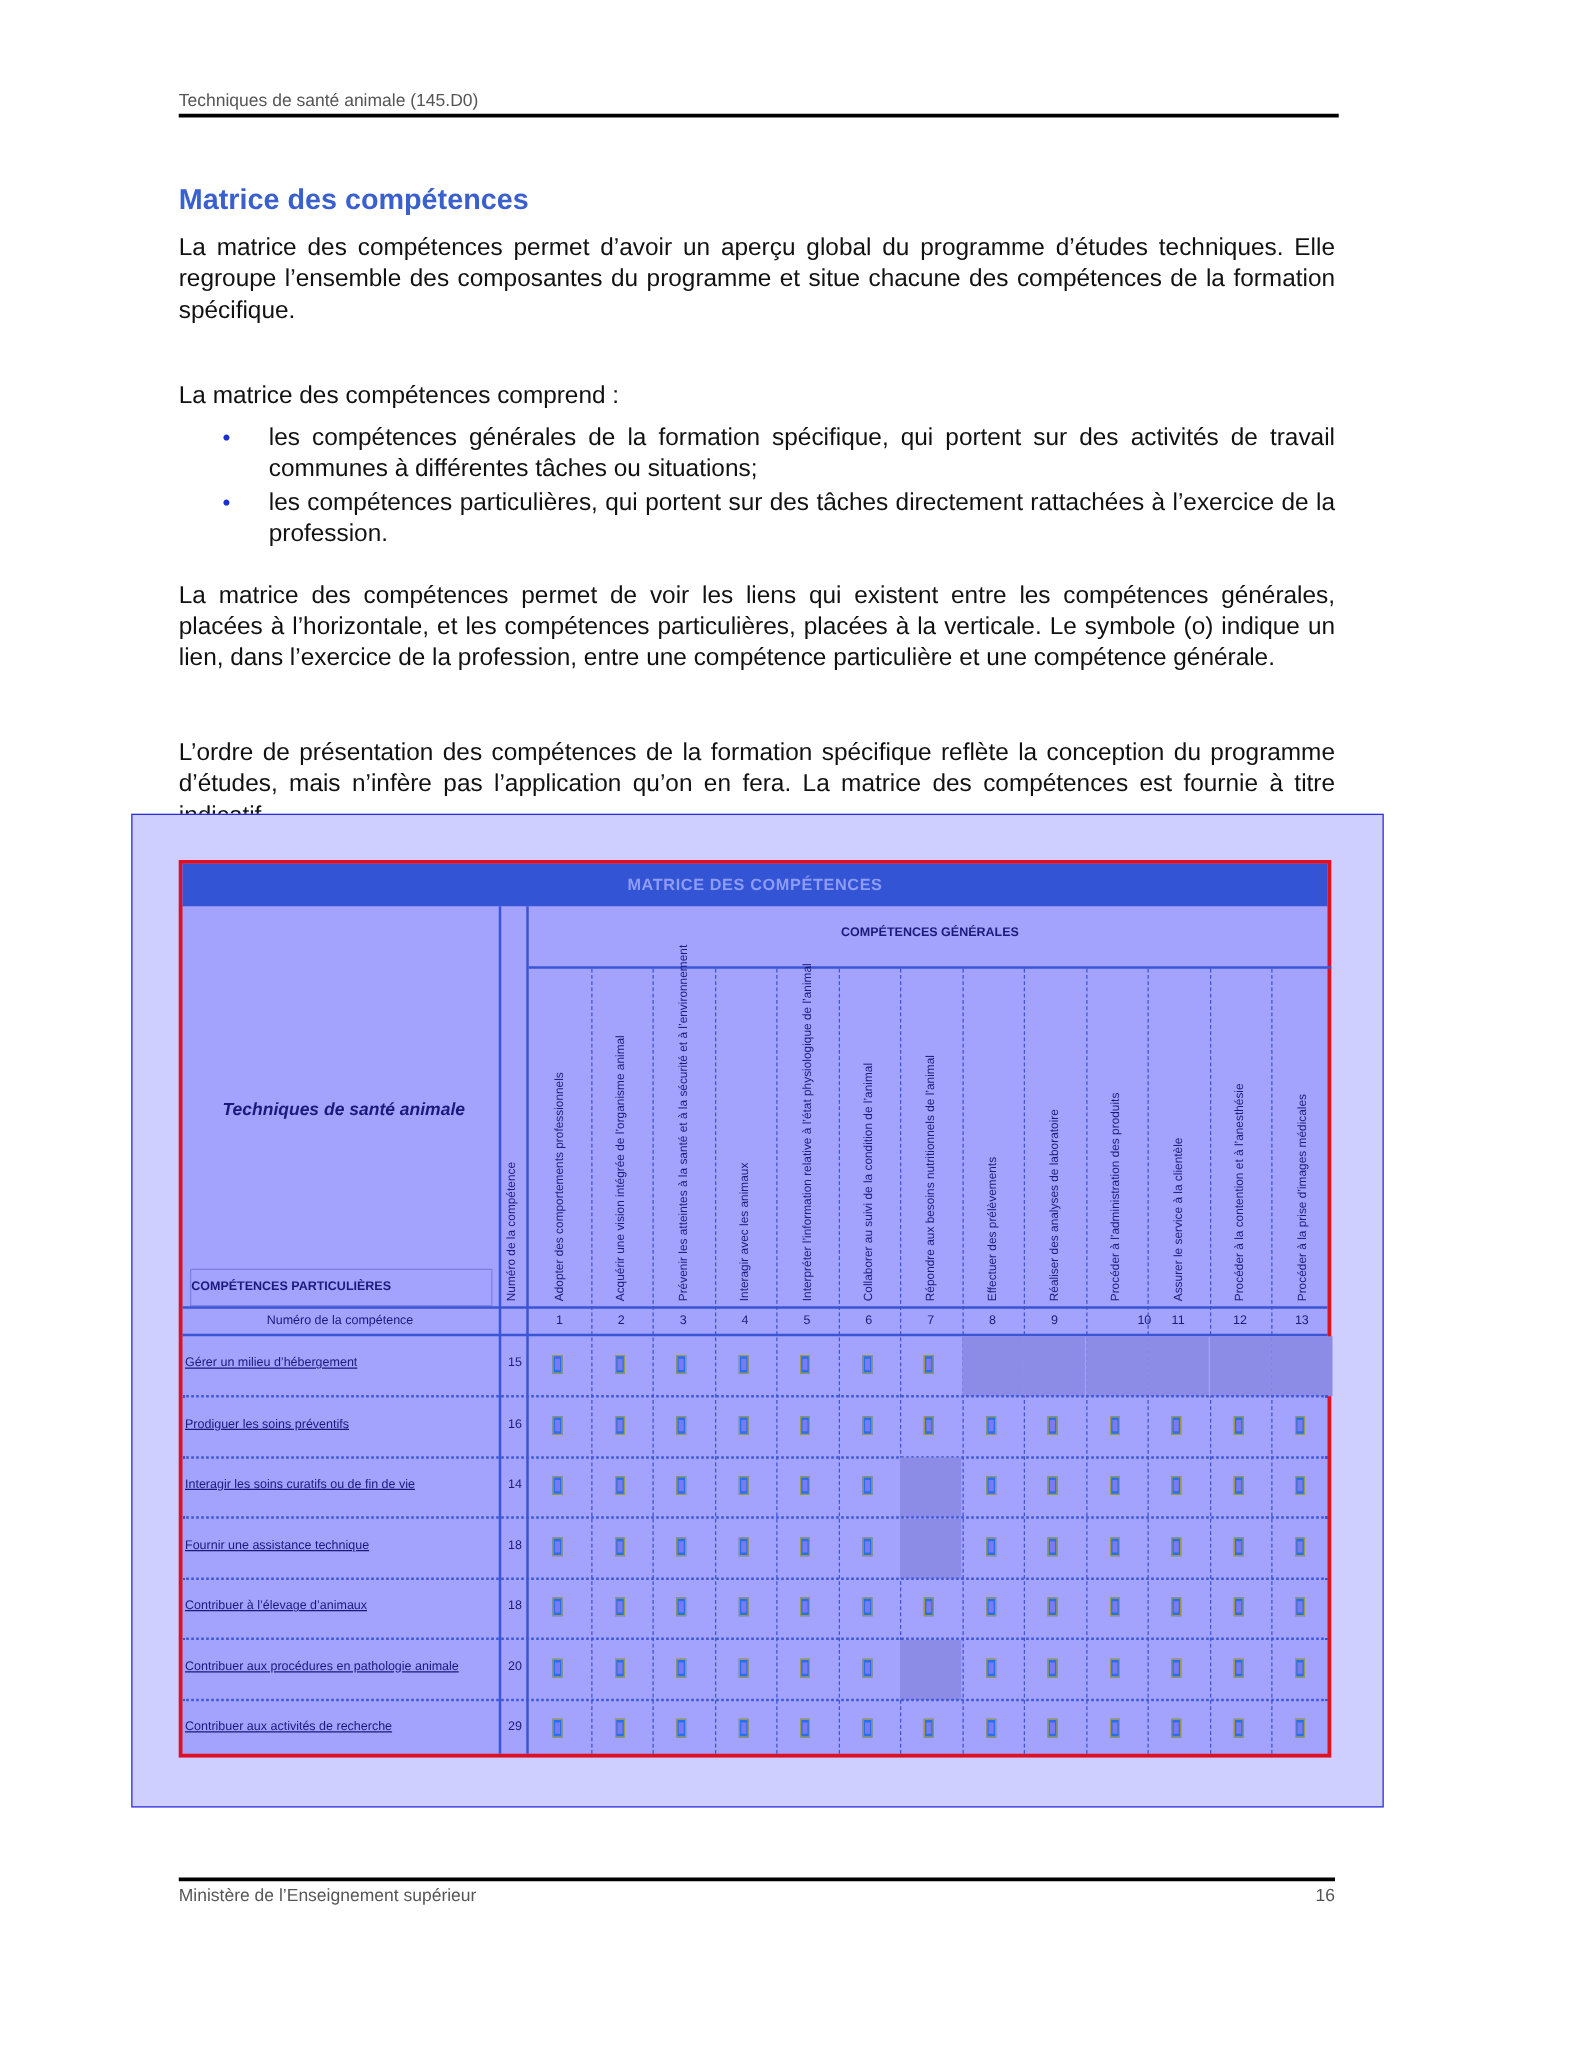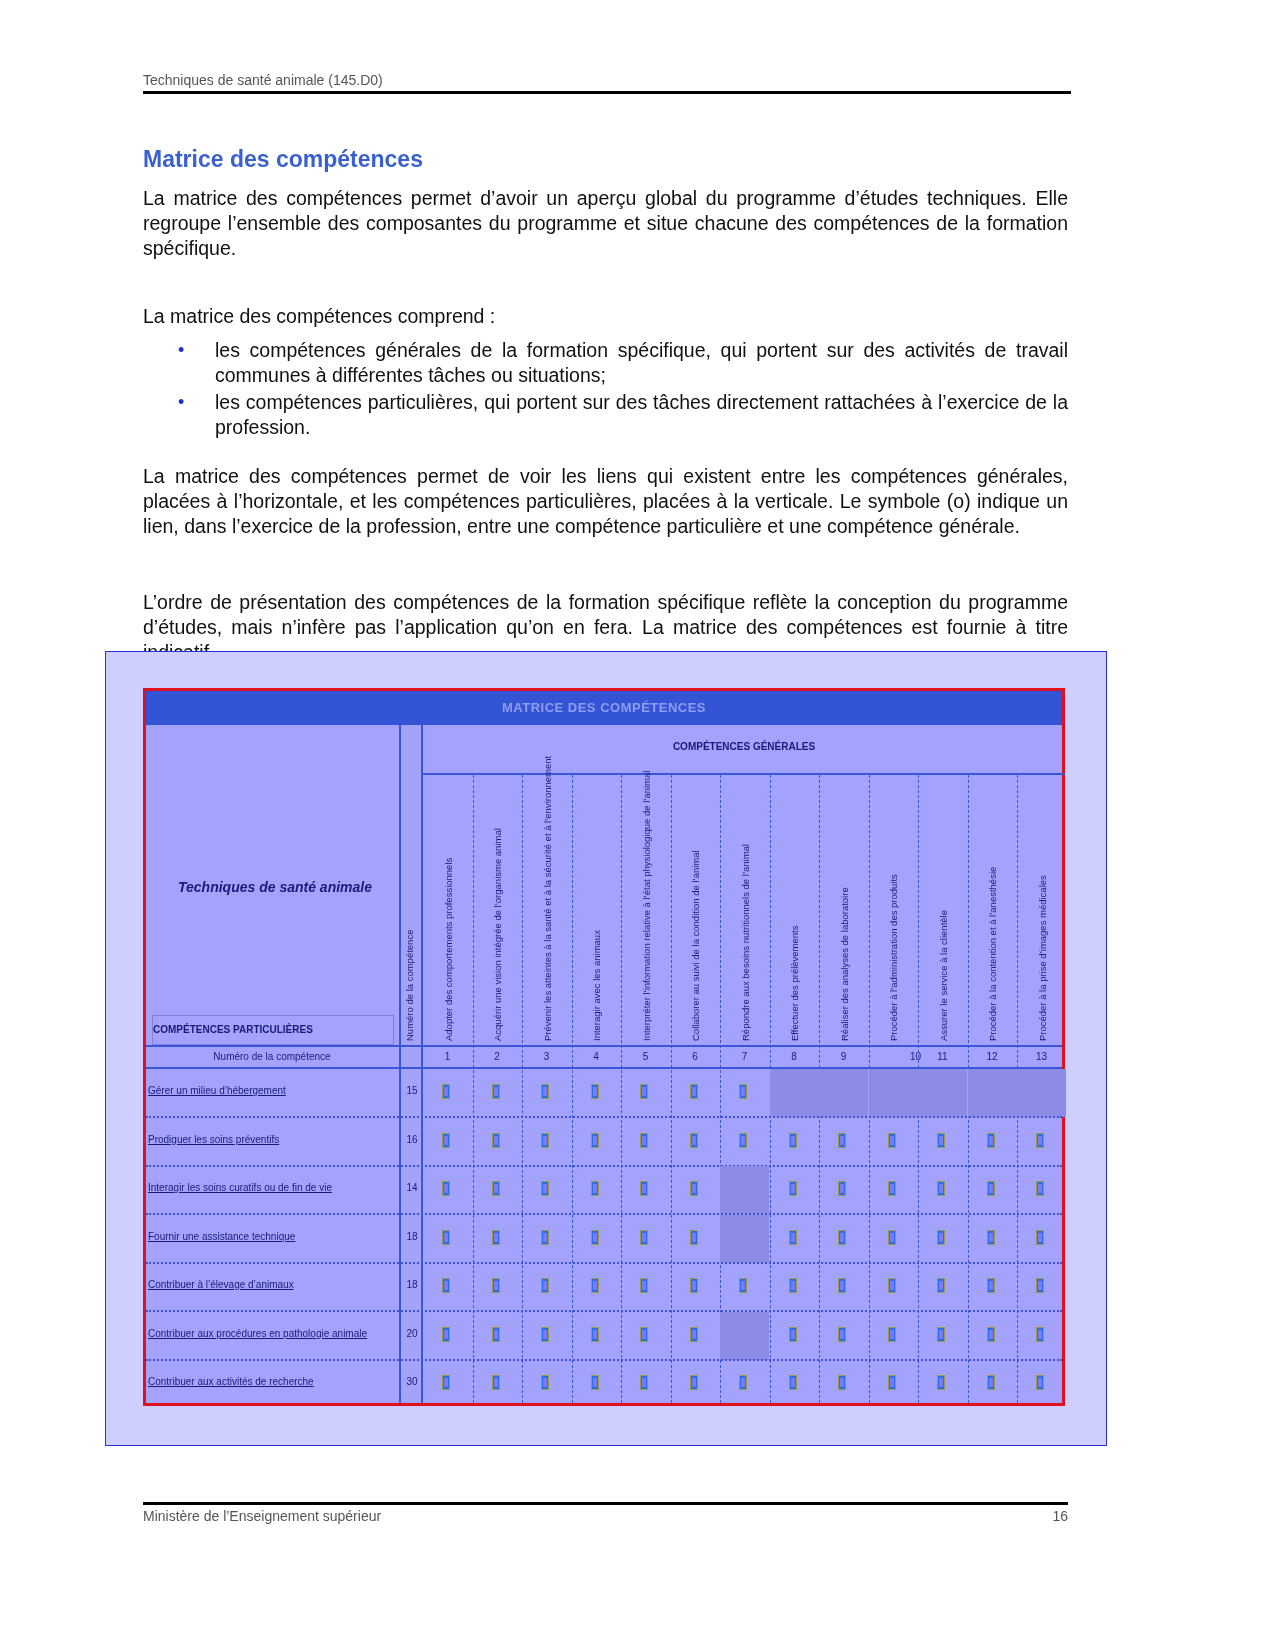--- a/index.html
+++ b/index.html
@@ -395,7 +395,7 @@
       <div class="row-sep" style="top:667.5px"></div>
       <div class="row" style="top:669px">
       <span class="label">Contribuer aux activités de recherche</span>
-      <span class="rnum">30</span>
+      <span class="rnum">29</span>
       <div class="cell" style="left:277px">
           <div class="mark"></div>
         </div>

